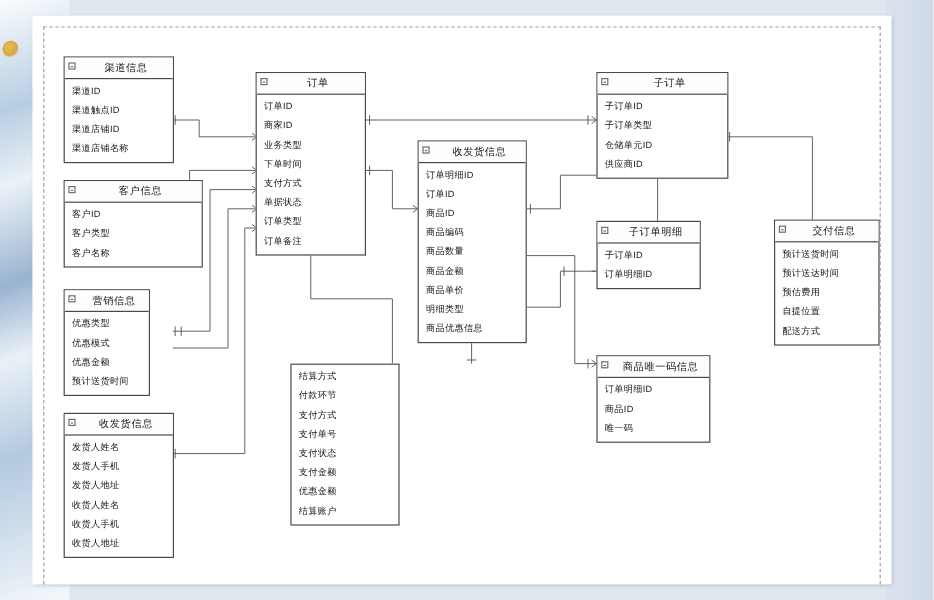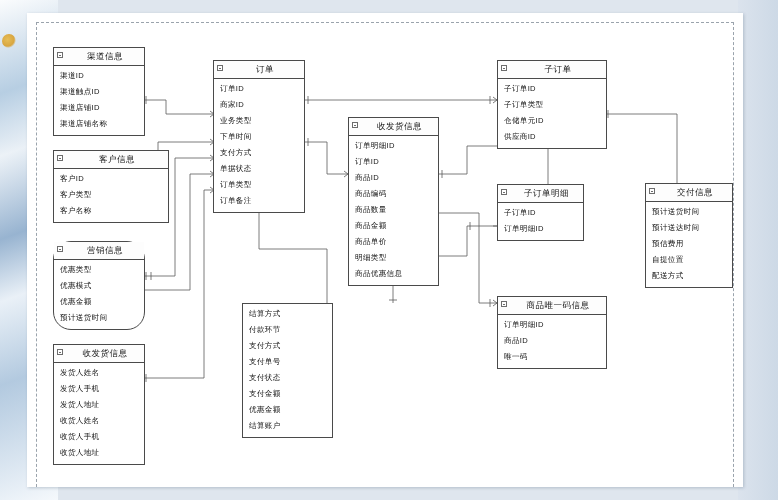--- a/index.html
+++ b/index.html
@@ -255,7 +255,7 @@
       </div>
     </div>
 
-    <div class="entity" style="left:26px; top:228px; width:92px;border-radius:18px;">
+    <div class="entity" style="left:26px; top:228px; width:72px;">
       <div class="entity-header">
         <span class="collapse-icon"></span>
         <span class="entity-title">营销信息</span>

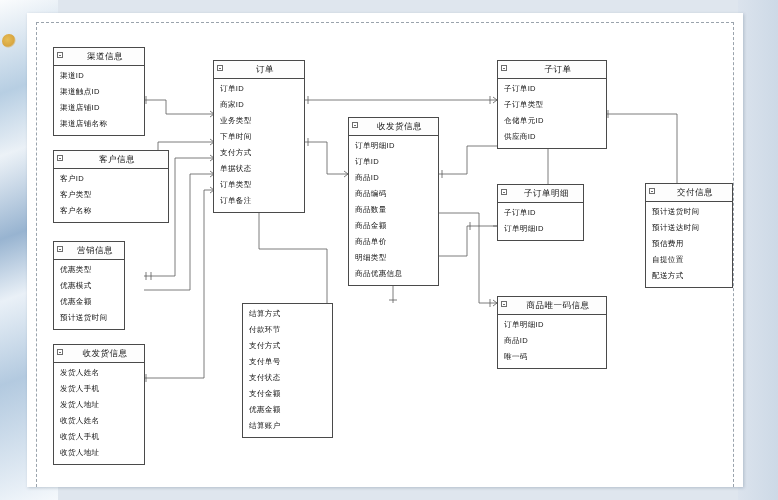--- a/index.html
+++ b/index.html
@@ -369,7 +369,7 @@
       </div>
     </div>
 
-    <div class="entity" style="left:470px; top:283px; width:110px;">
+    <div class="entity" style="left:470px; top:283px; width:95px;">
       <div class="entity-header">
         <span class="collapse-icon"></span>
         <span class="entity-title">商品唯一码信息</span>

